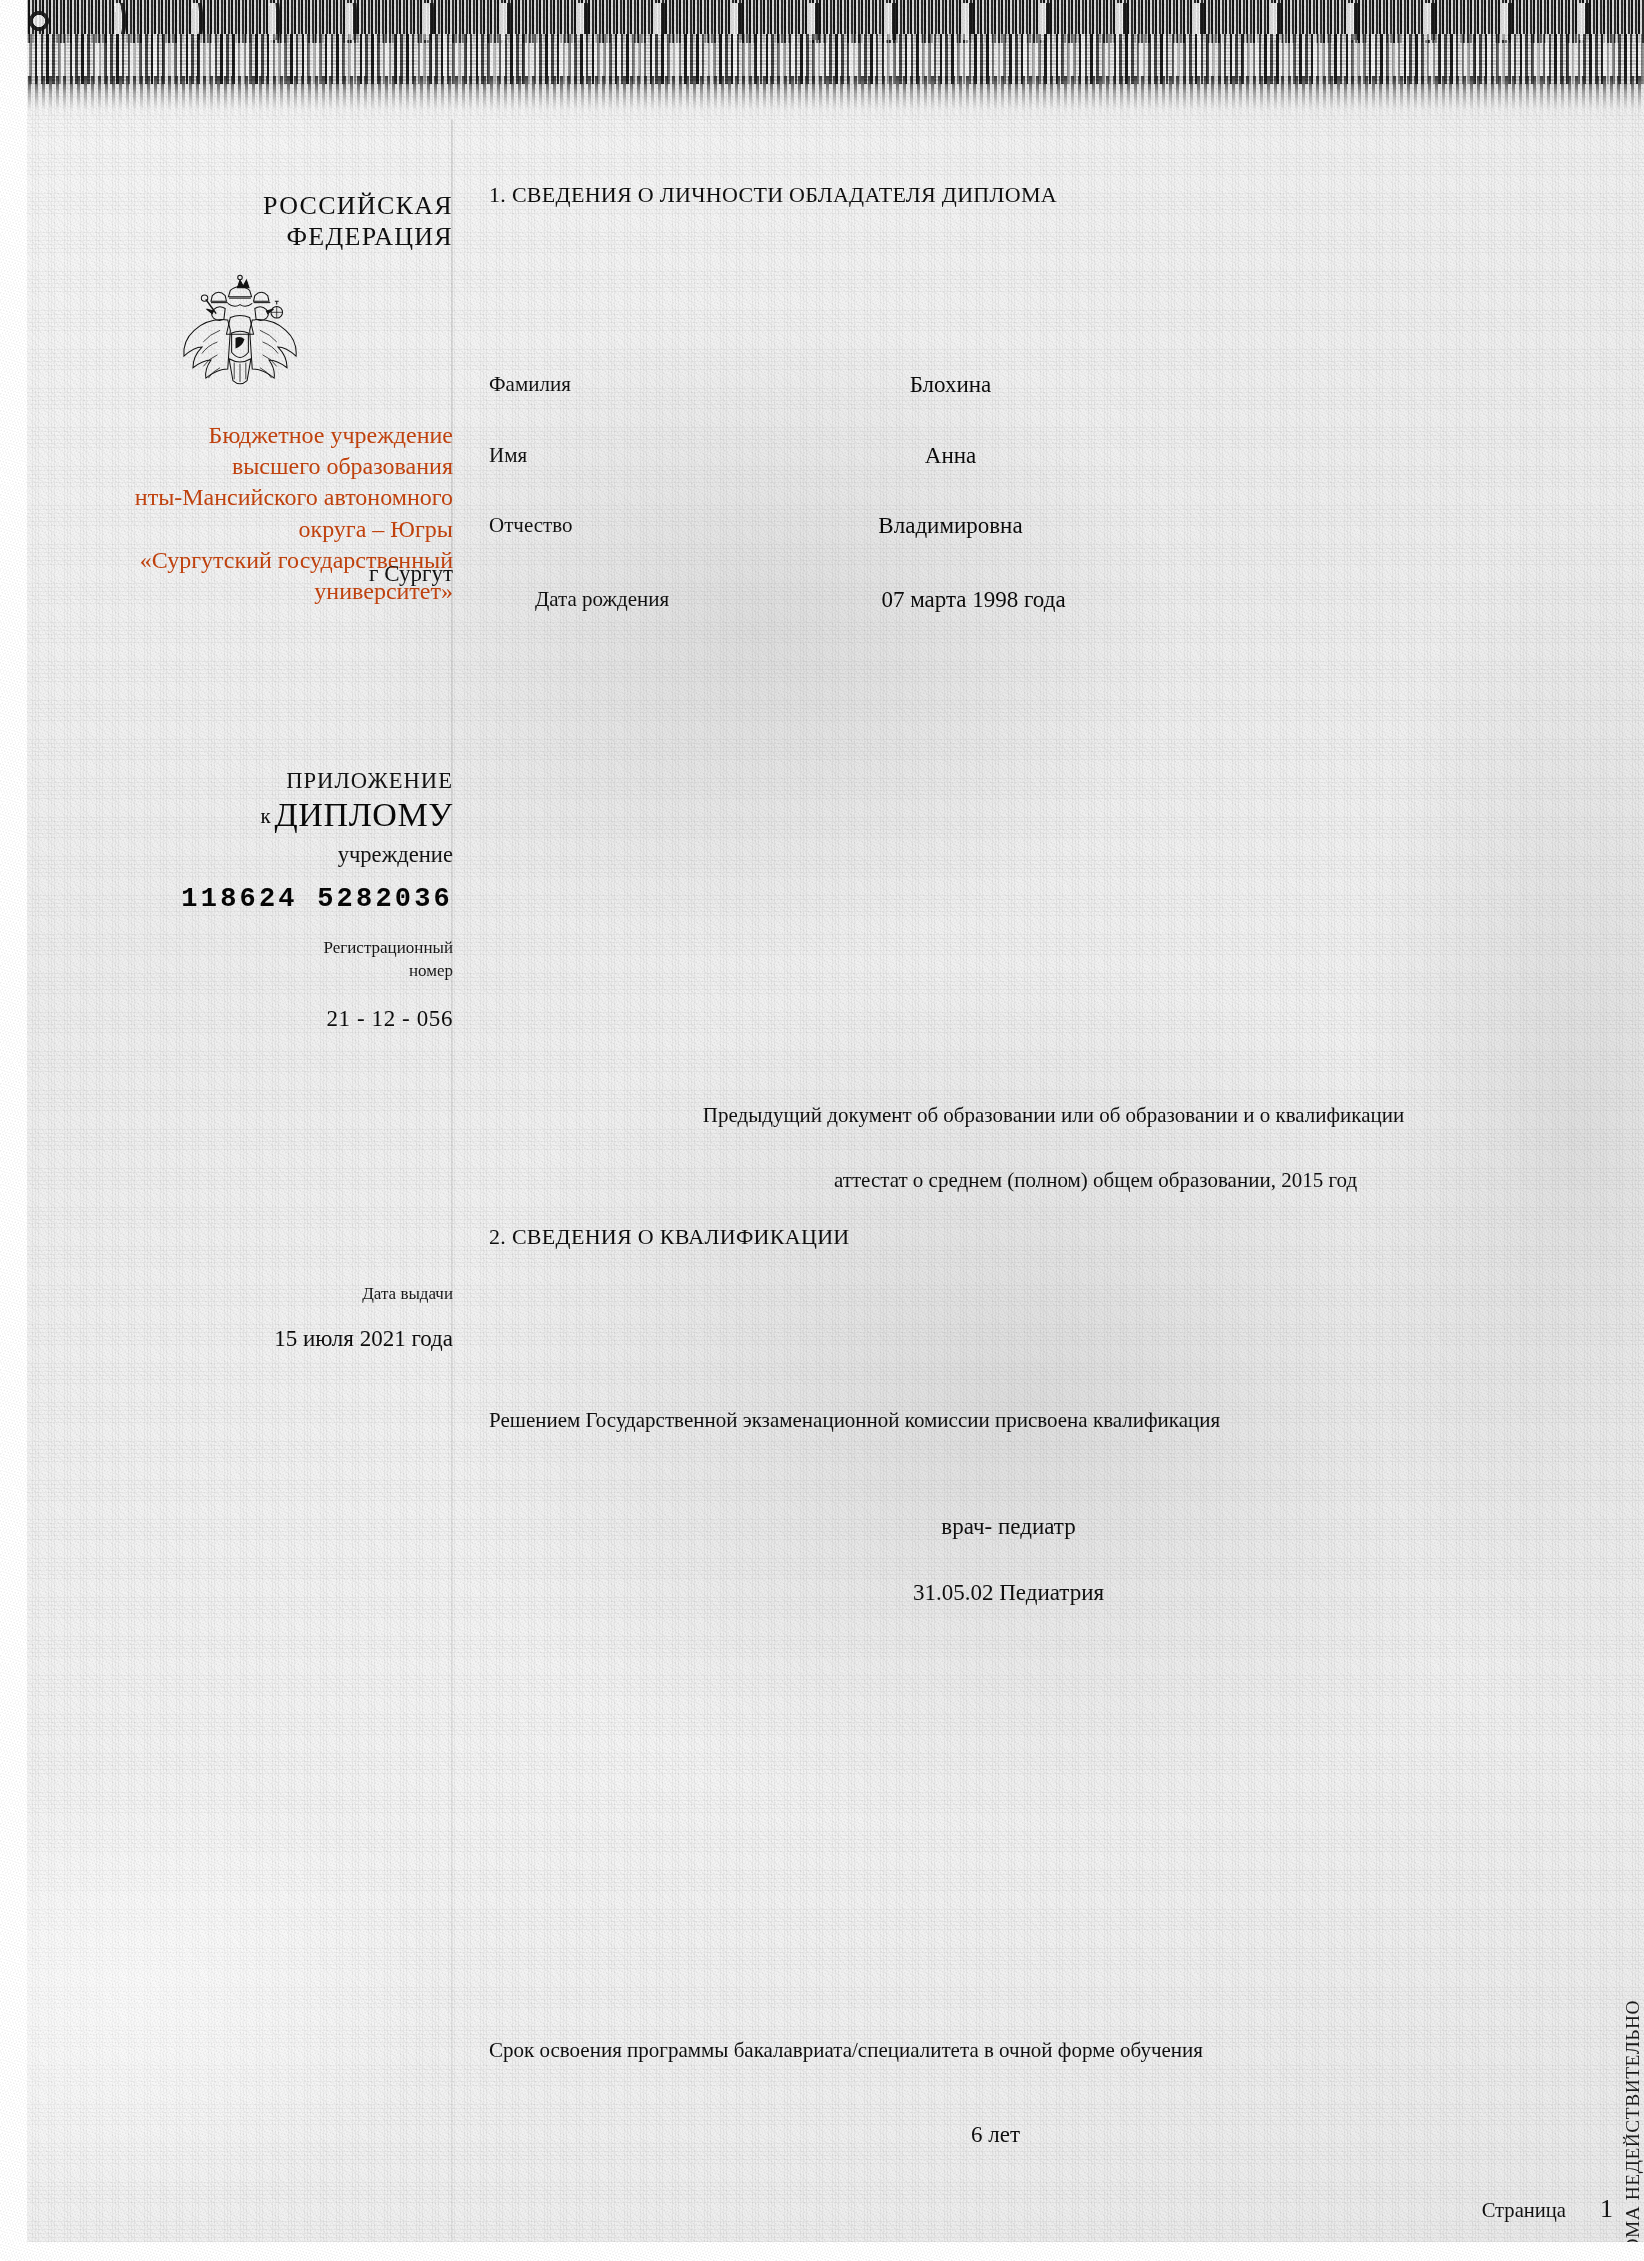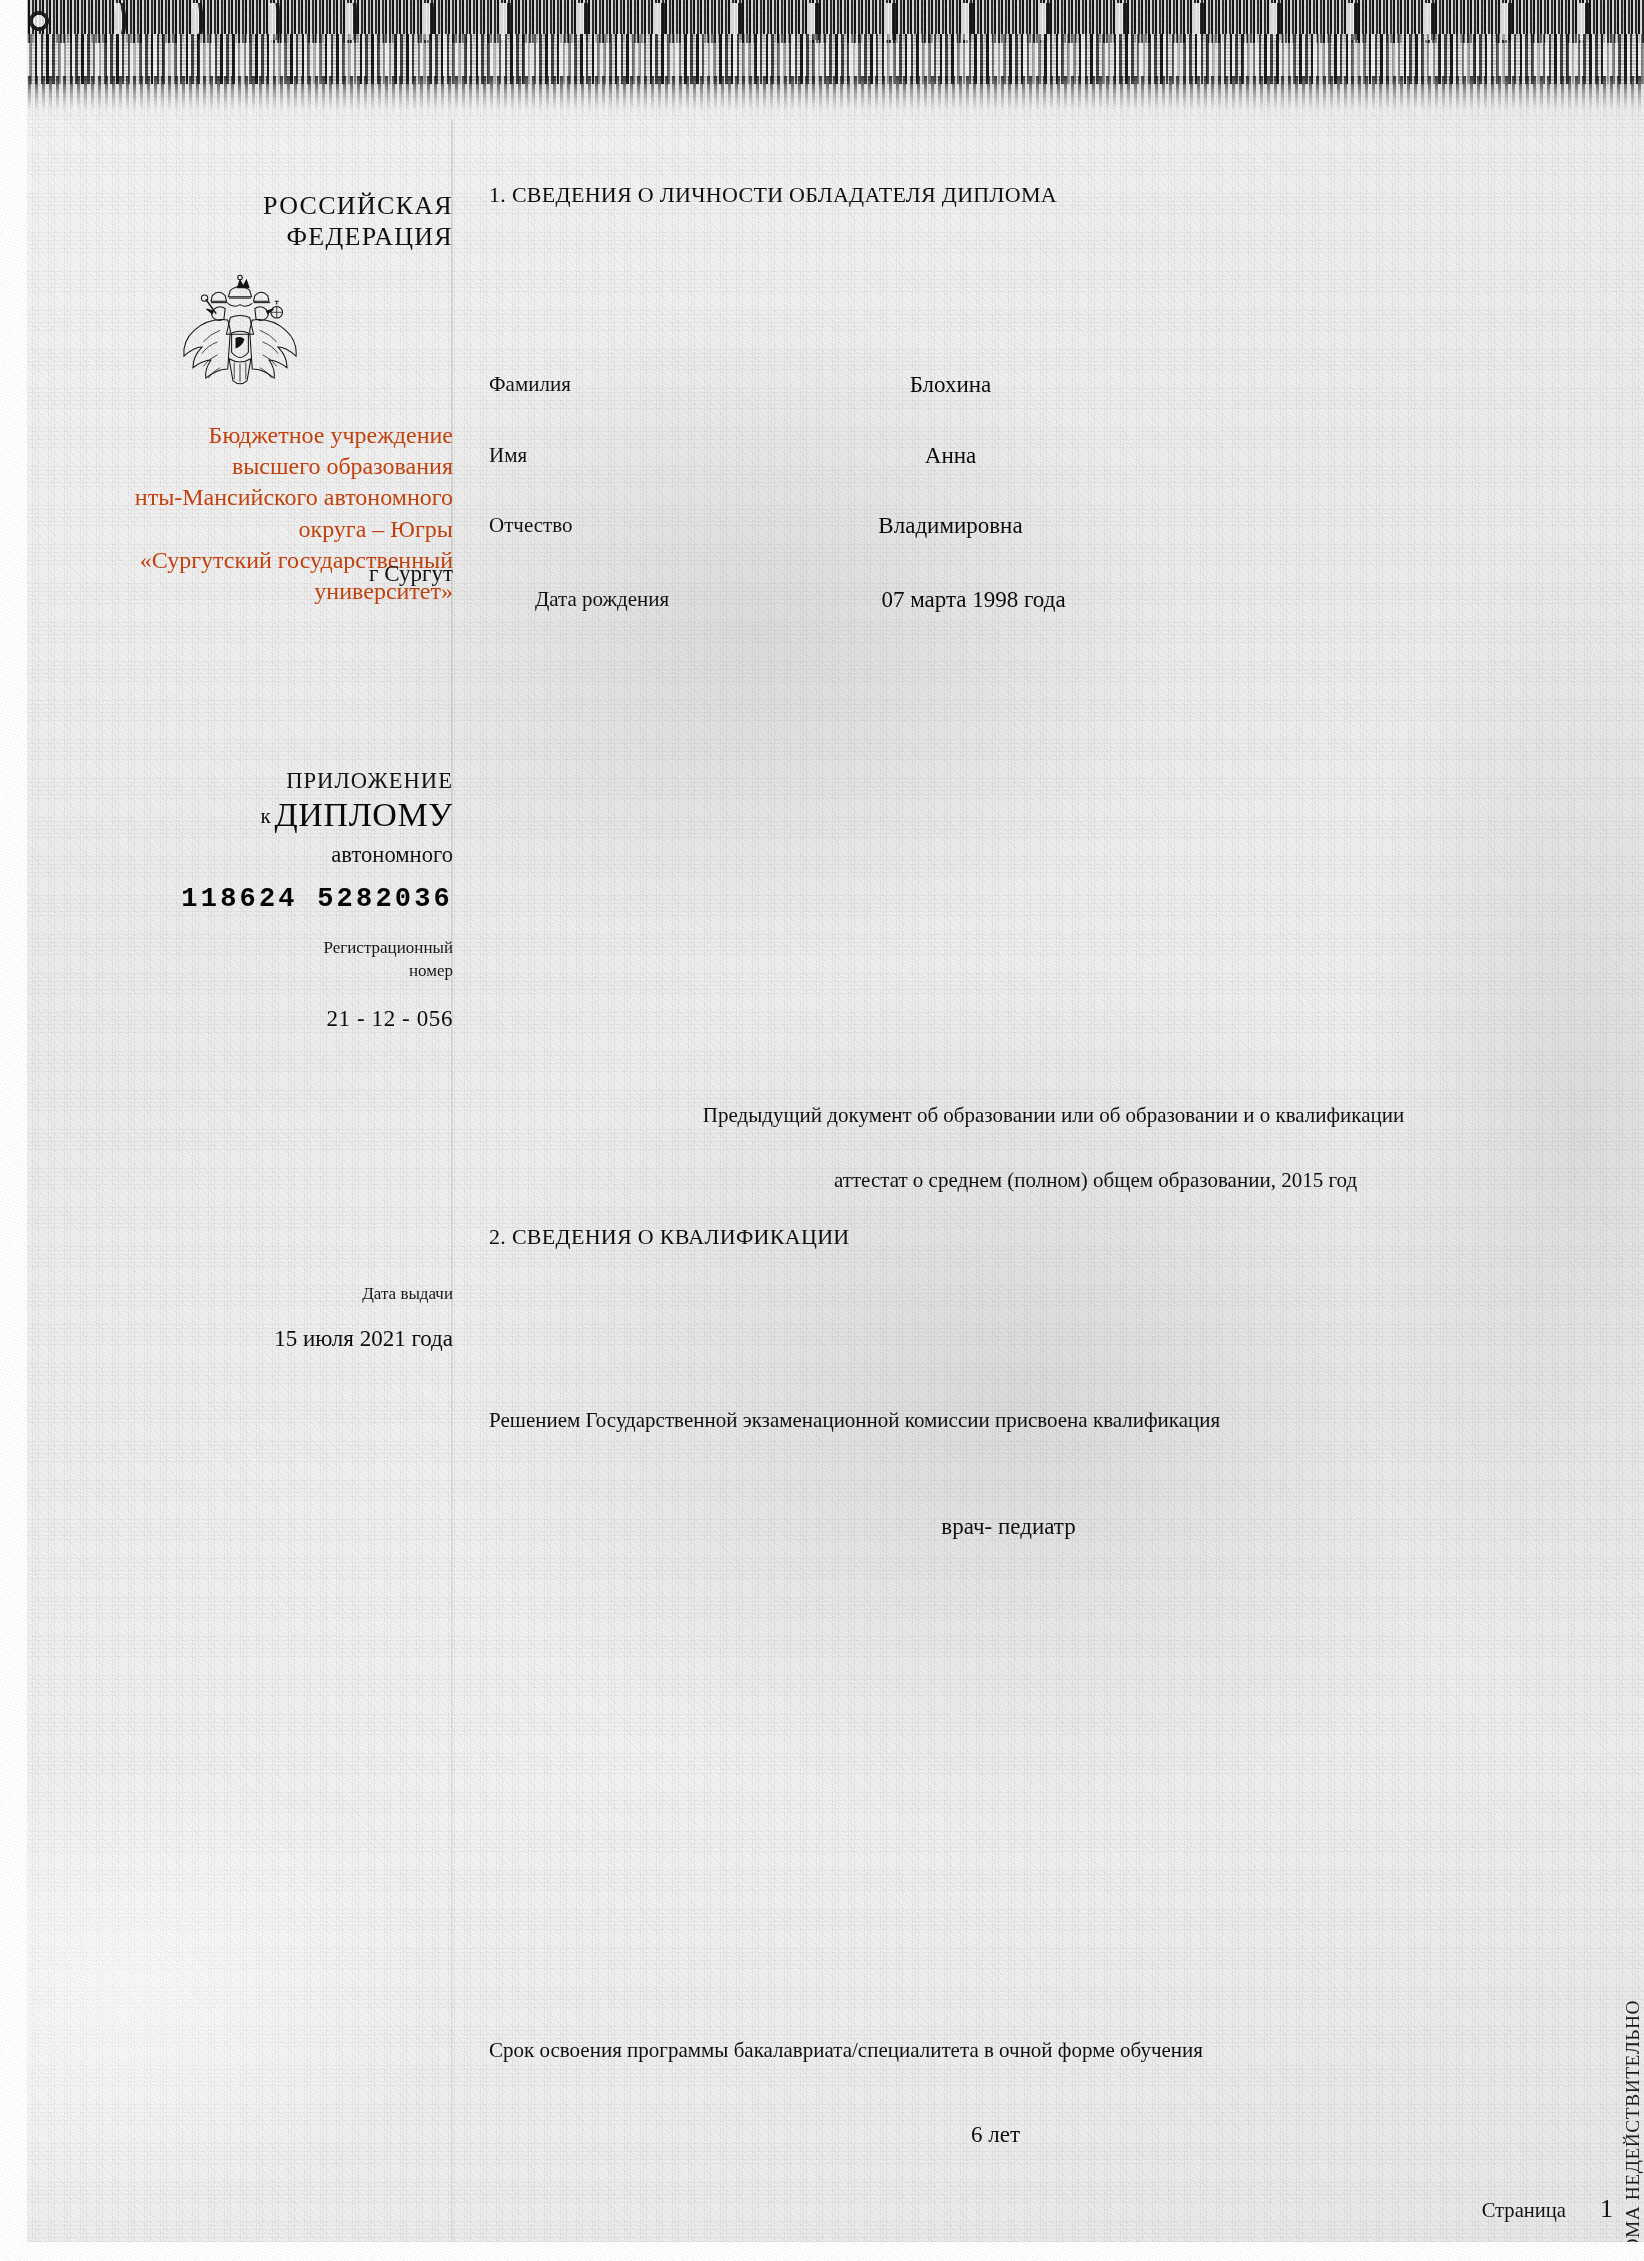--- a/index.html
+++ b/index.html
@@ -478,7 +478,7 @@
     <div class="supp-diploma">
       <span class="k">к</span><span>ДИПЛОМУ</span>
     </div>
-    <div class="supp-kind">автономного</div>
+    <div class="supp-kind">учреждение</div>
     <div class="blank-number">118624  5282036</div>
 
     <div class="reg-label">

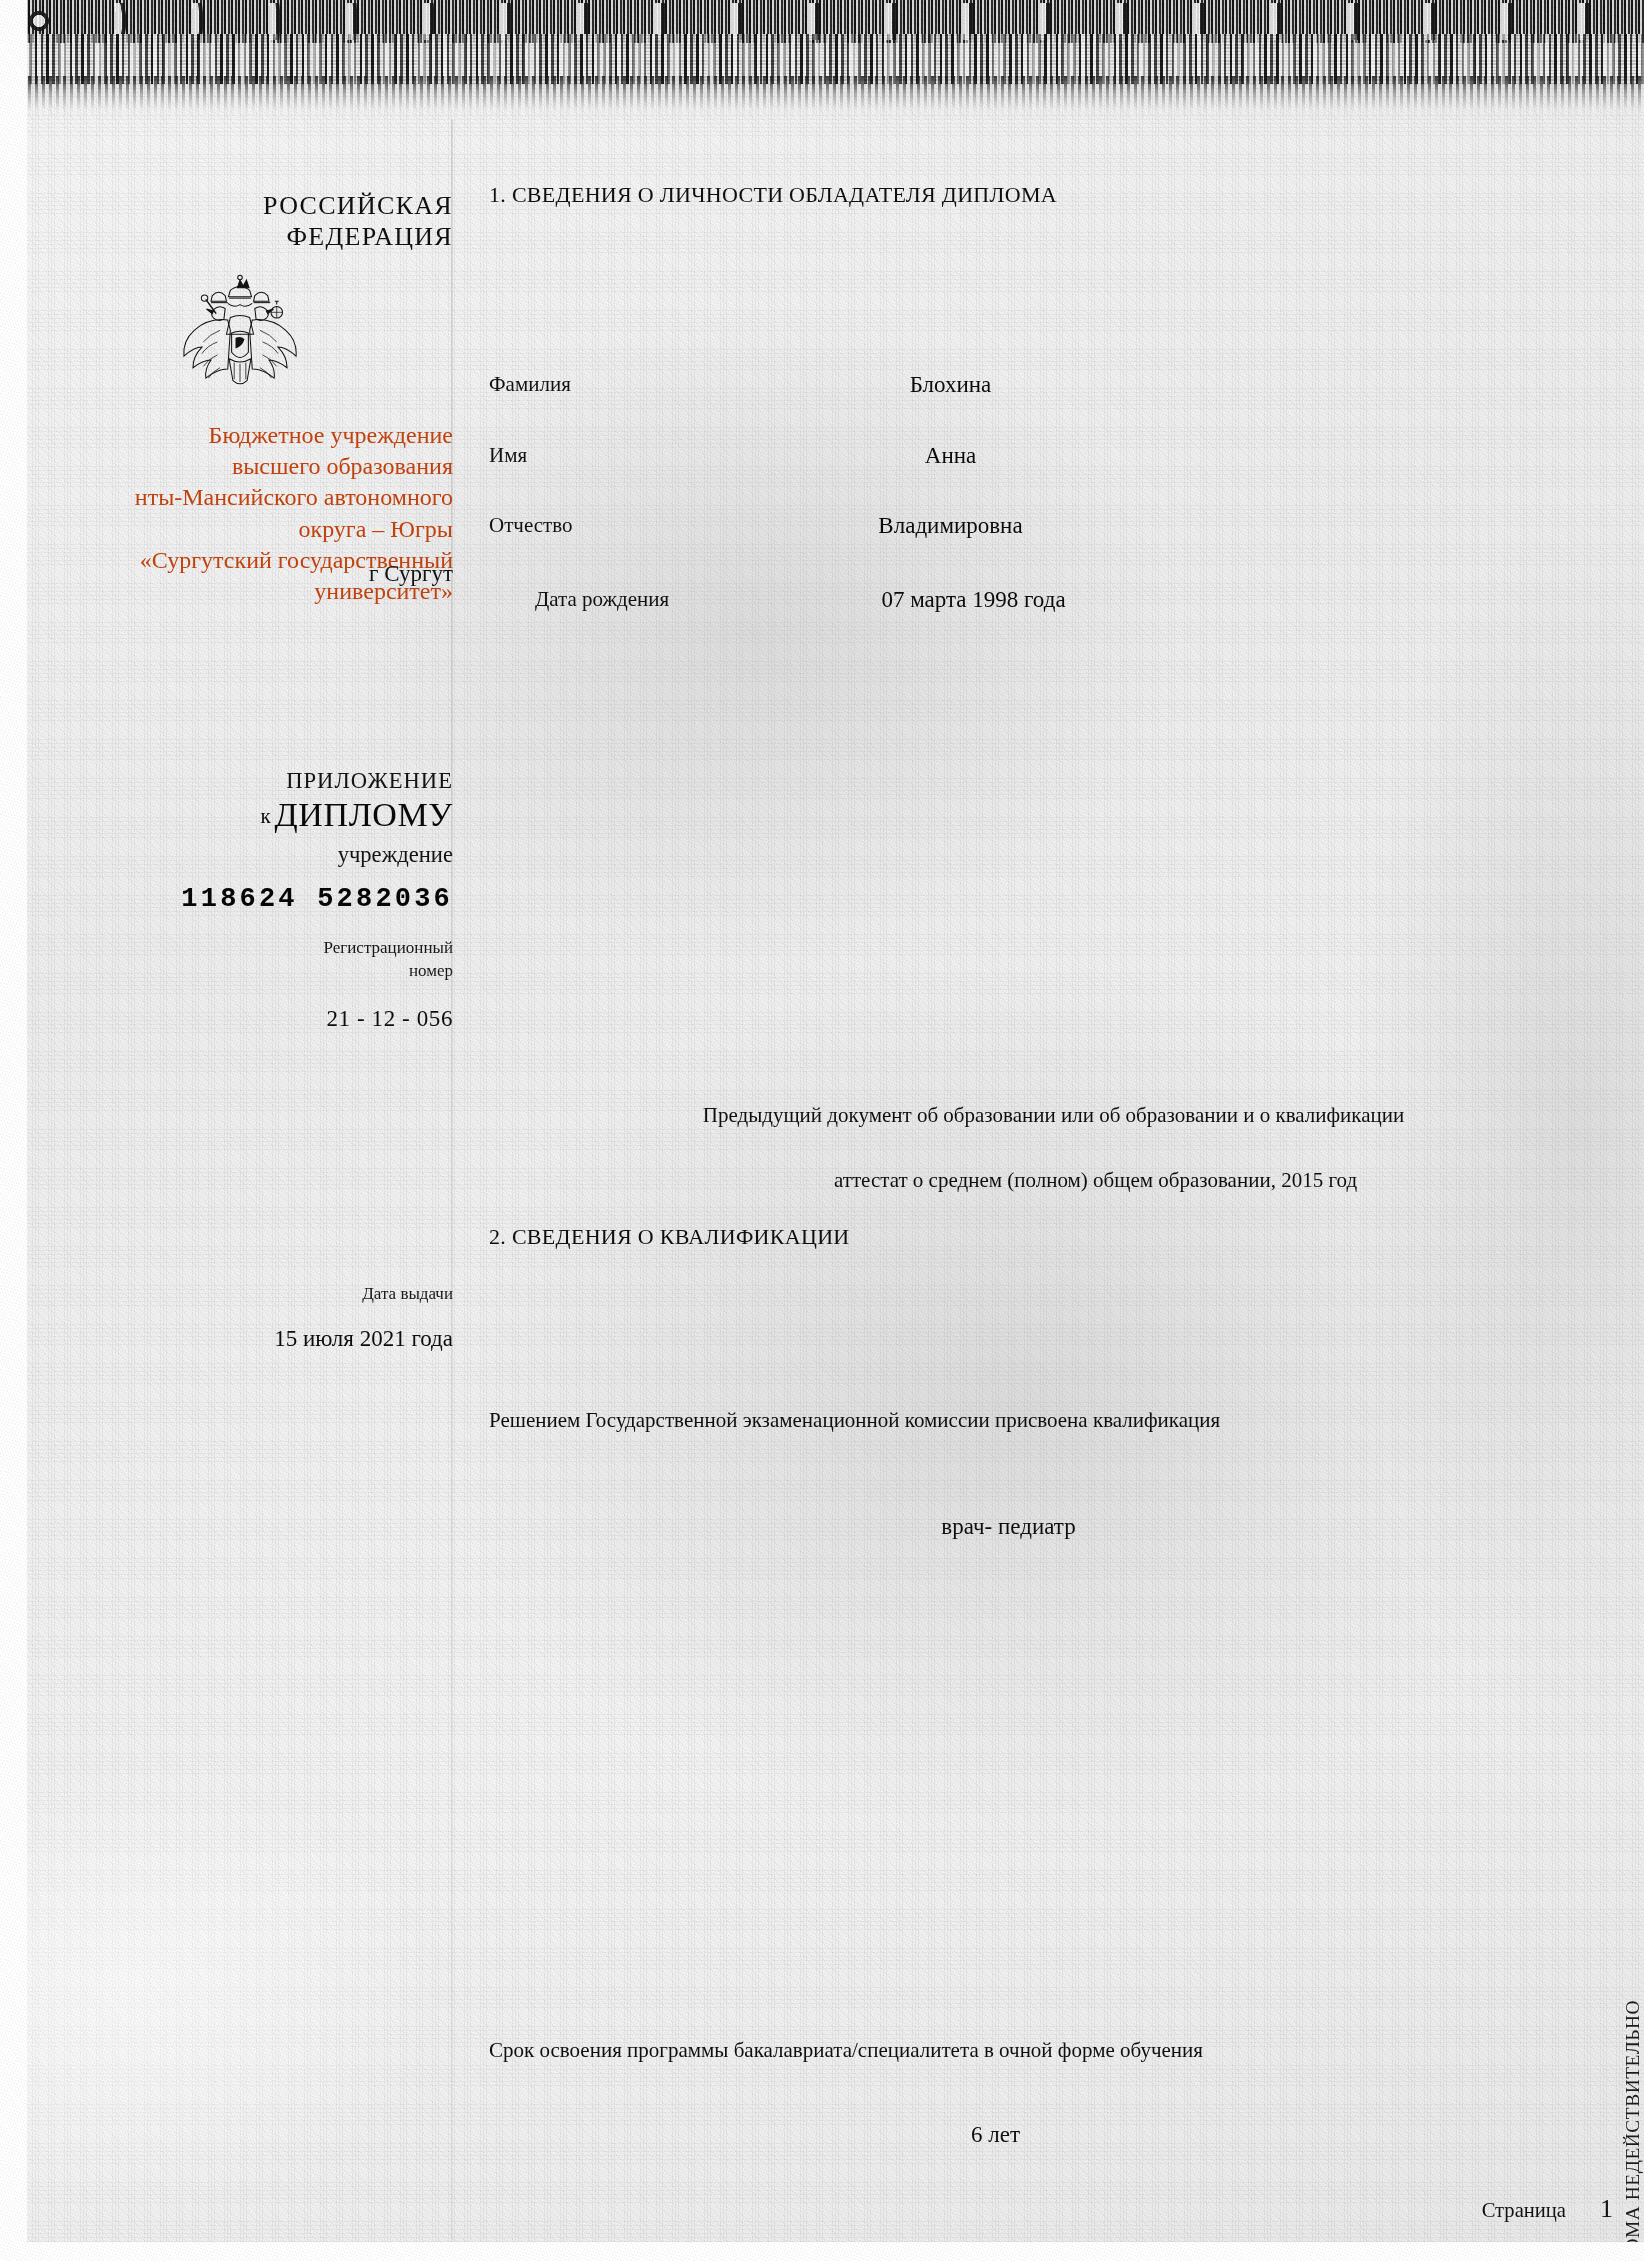--- a/index.html
+++ b/index.html
@@ -522,6 +522,7 @@
 
     <div class="left-line" id="qual-lead">Решением Государственной экзаменационной комиссии присвоена квалификация</div>
     <div class="centered-line" id="qual-value">врач- педиатр</div>
+    <div class="centered-line" id="qual-code">31.05.02  Педиатрия</div>
 
     <div class="left-line" id="term-label">Срок освоения программы бакалавриата/специалитета в очной форме обучения</div>
     <div class="centered-line" id="term-value">6 лет</div>

